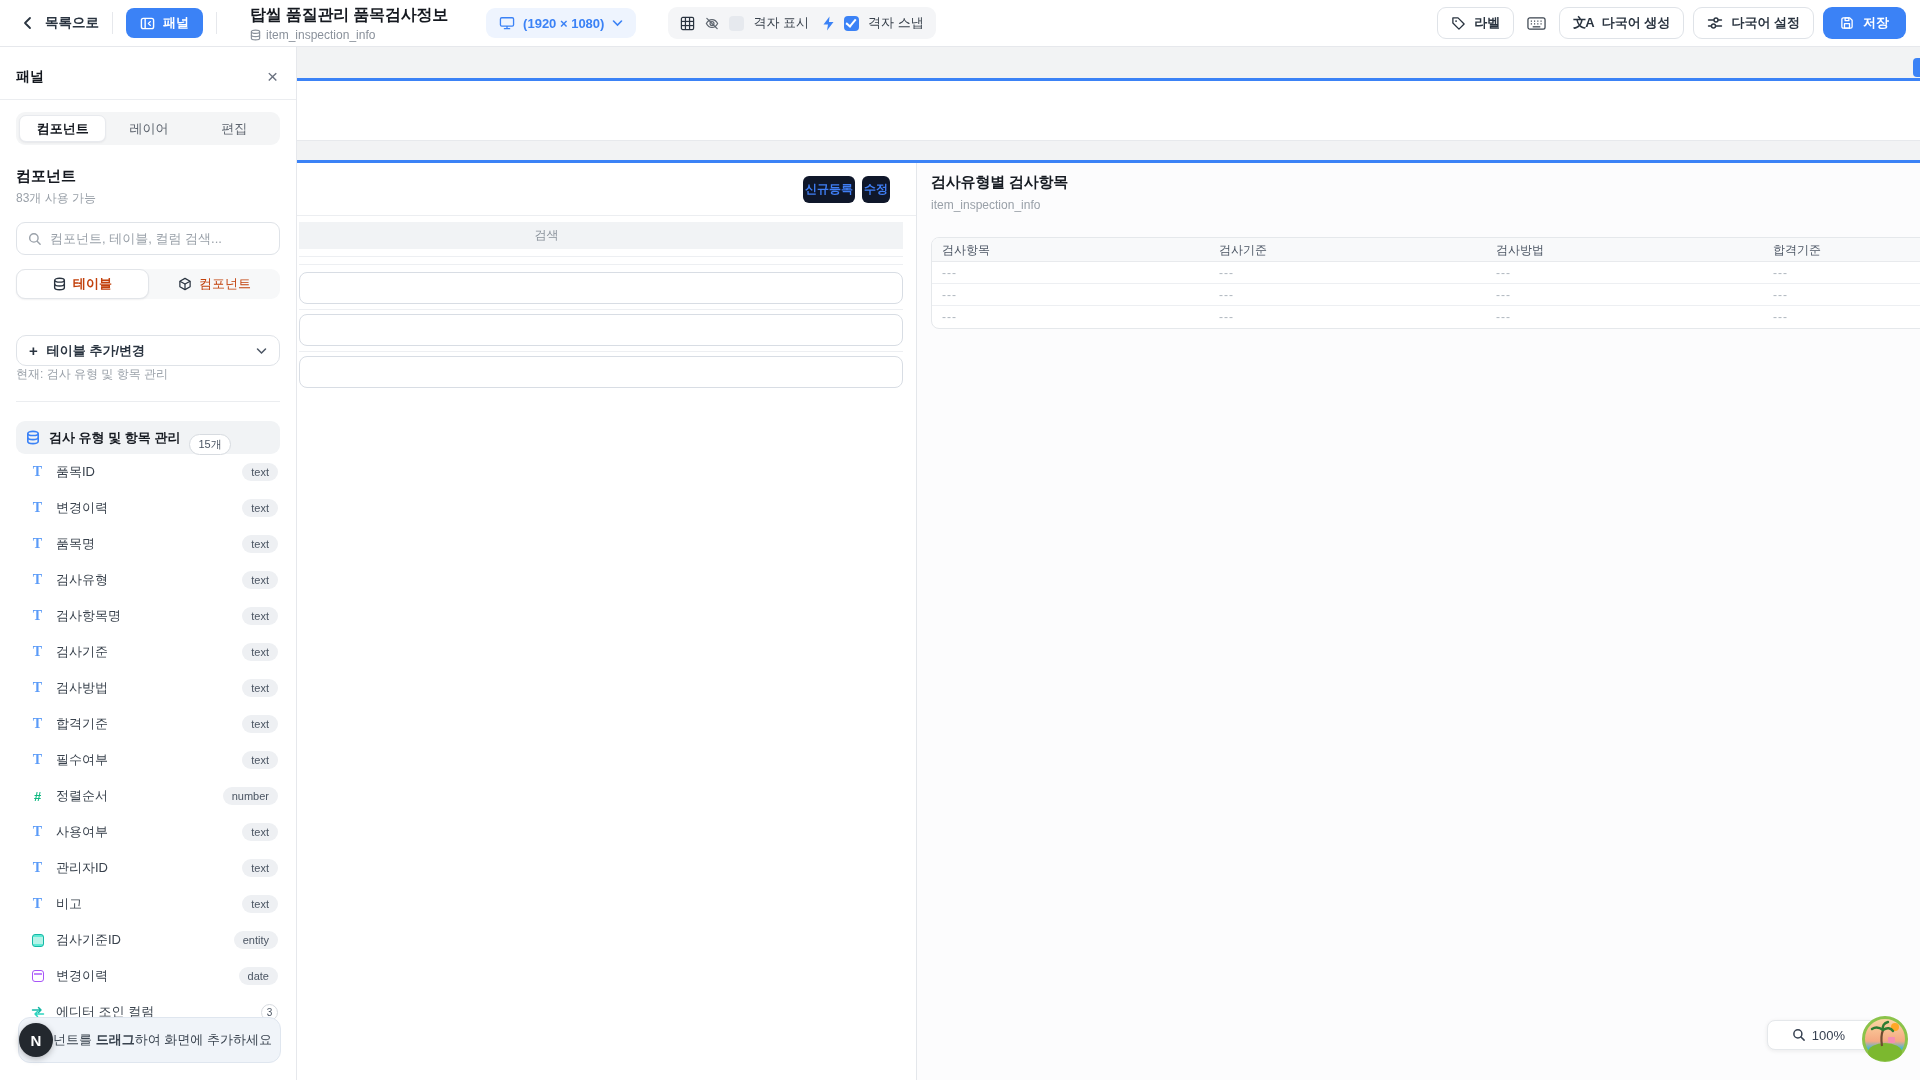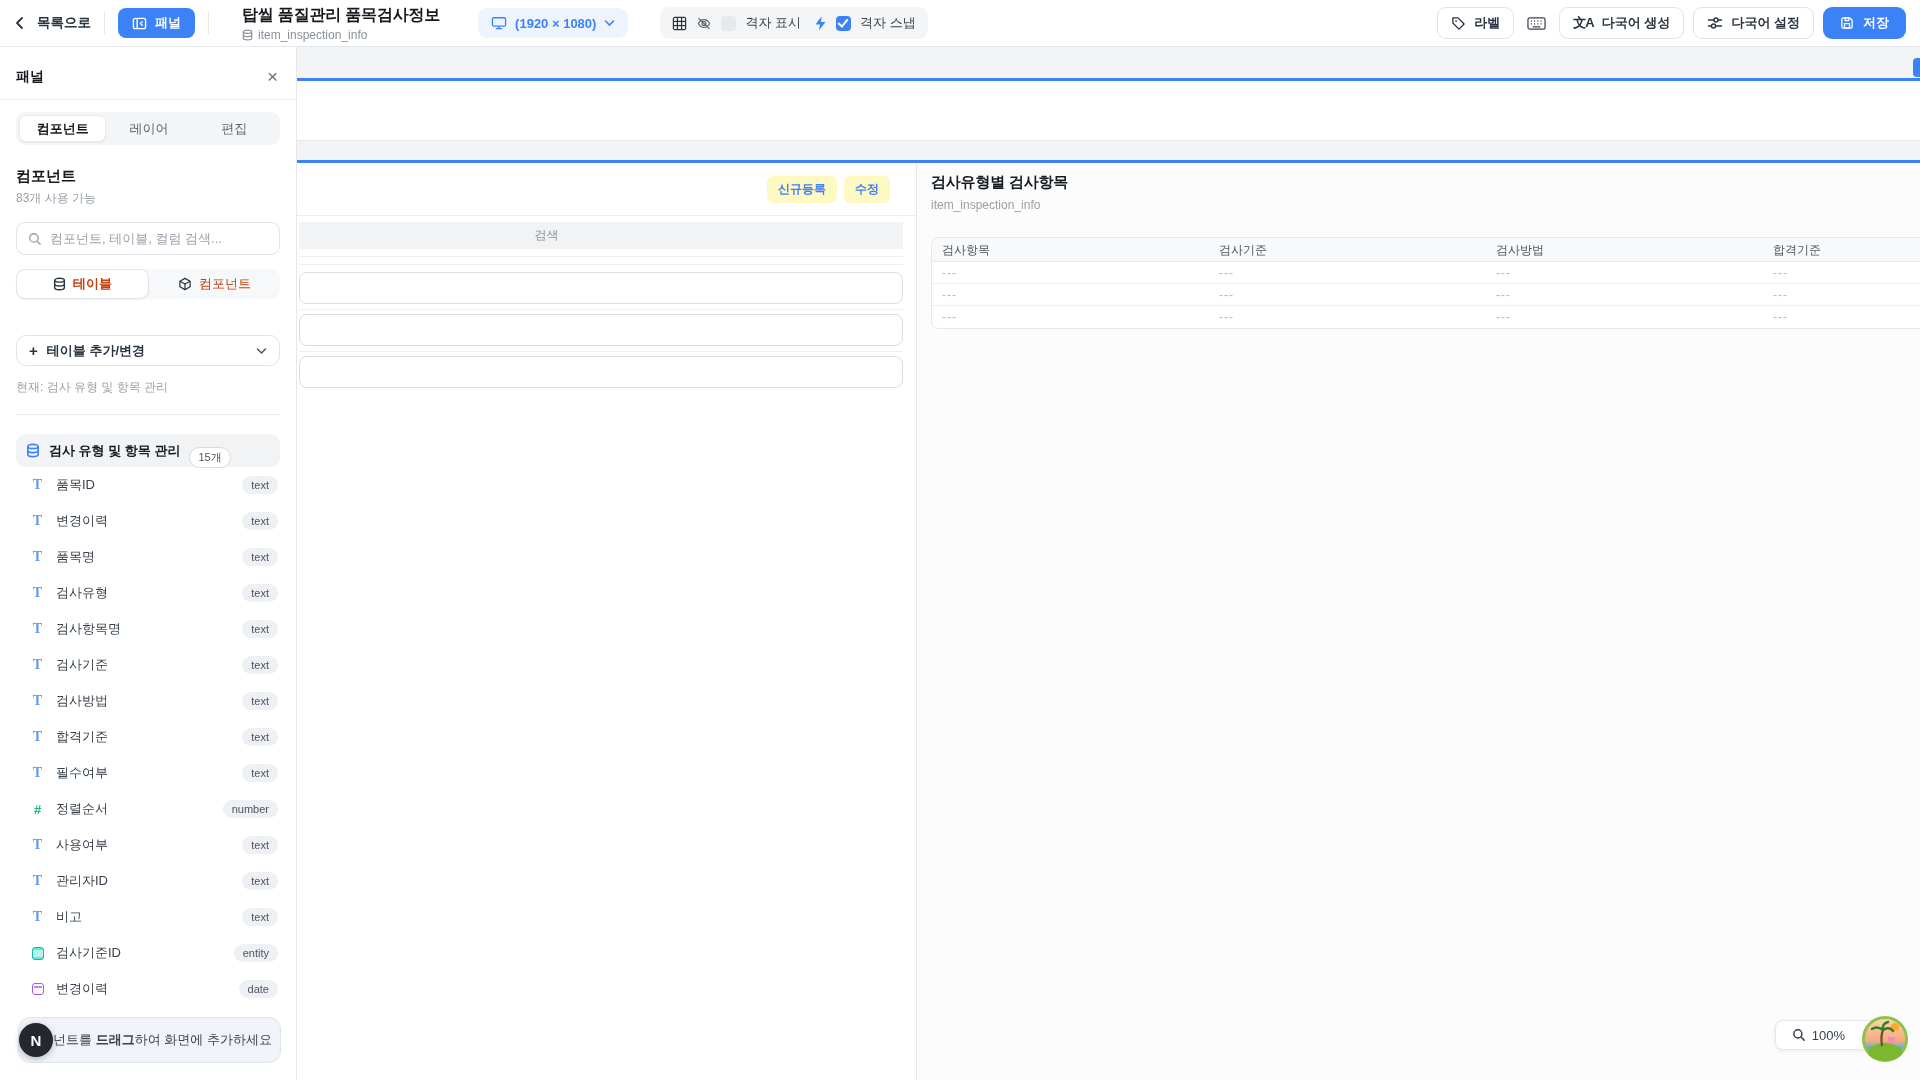--- a/index.html
+++ b/index.html
@@ -8,7 +8,7 @@
   .app { width:1920px; height:1080px; display:flex; flex-direction:column; }
 
   
-  .toolbar { height:47px; background:#fff; border-bottom:1px solid #e6e8ec; display:flex; align-items:center; padding:0 14px 0 12px; flex:0 0 auto; }
+  .toolbar { height:47px; background:#fff; border-bottom:1px solid #e6e8ec; display:flex; align-items:center; padding:0 14px 0 20px; flex:0 0 auto; }
   .tb-left { display:flex; align-items:center; gap:13px; }
   .vdiv { width:1px; height:22px; background:#e6e8ec; }
   .back-btn { display:flex; align-items:center; gap:9px; background:none; border:none; font-size:13.5px; font-weight:600; color:#2a3440; cursor:pointer; font-family:inherit; }

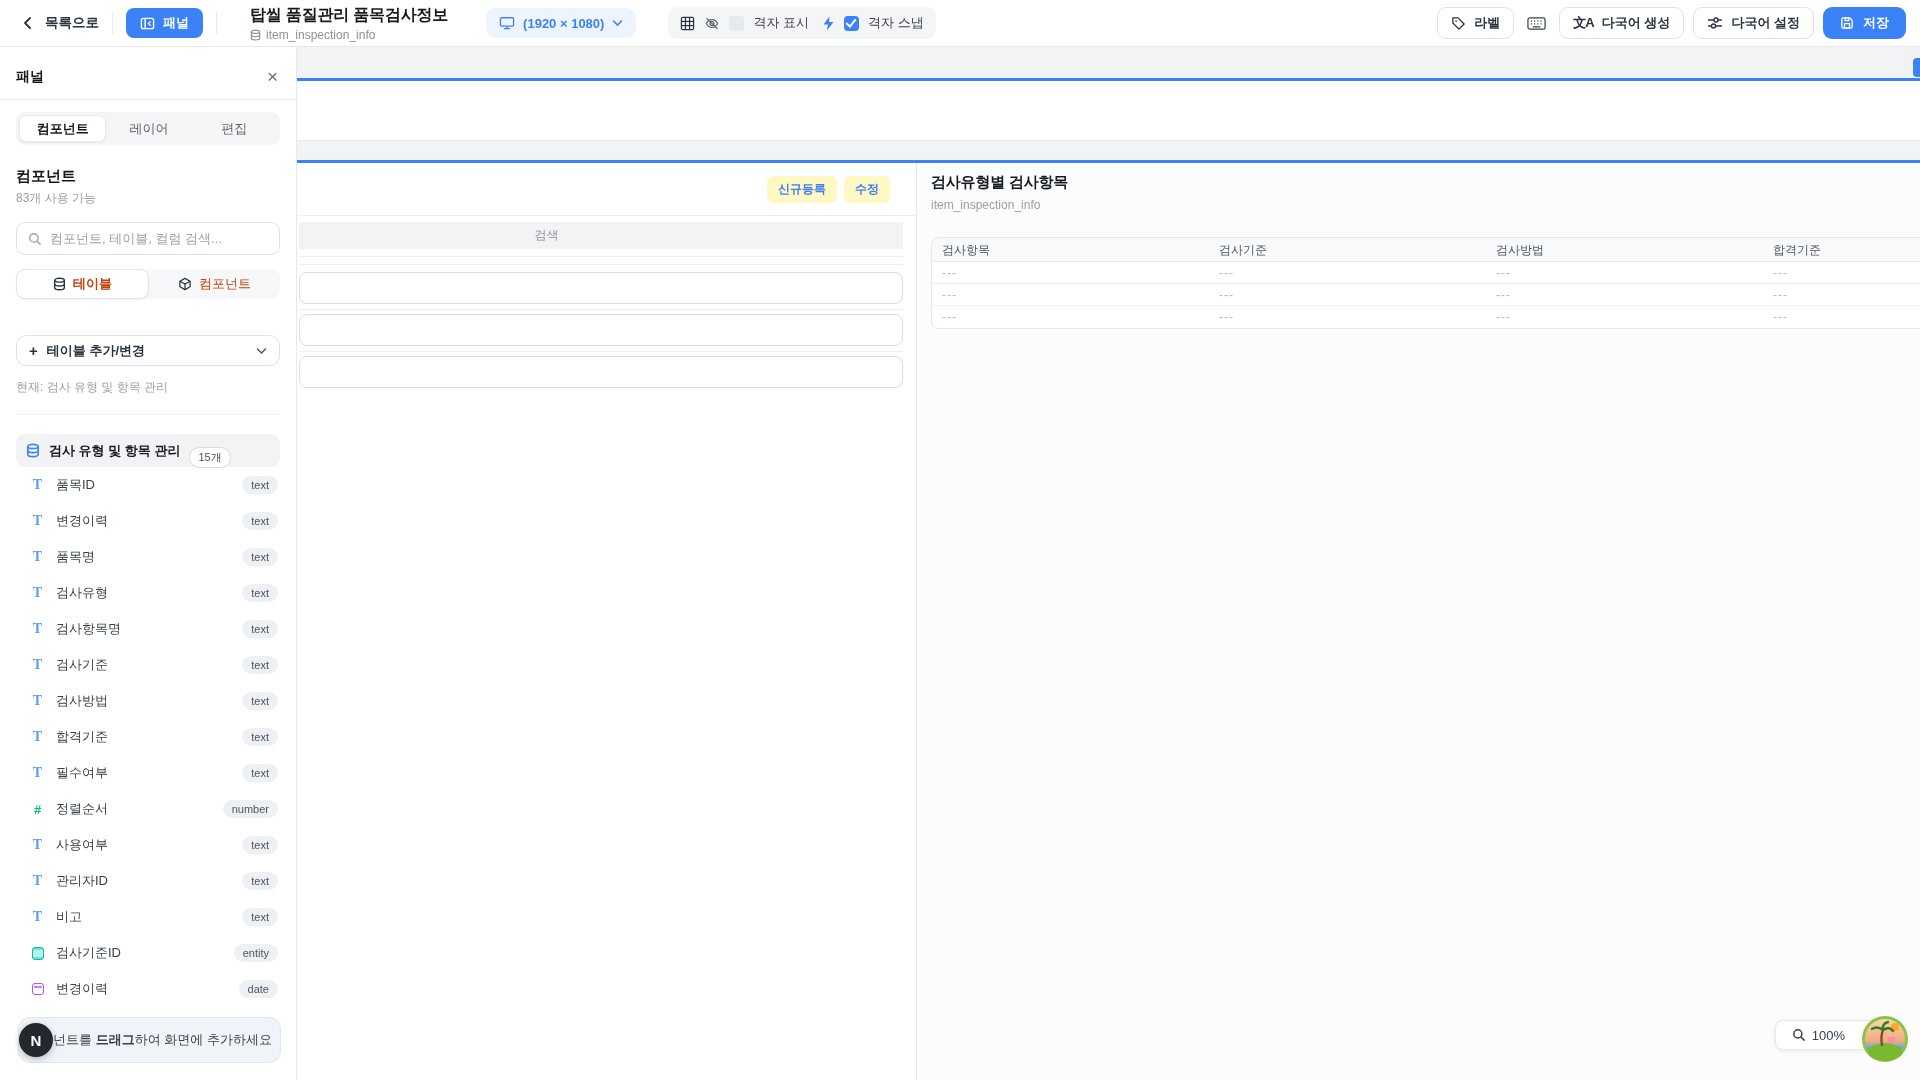--- a/index.html
+++ b/index.html
@@ -77,7 +77,7 @@
   .sec2 { position:absolute; left:0; right:0; top:113px; bottom:0; border-top:3px solid #3b82f6; display:flex; }
   .form-sec { width:620px; flex:0 0 620px; background:#fff; border-right:1px solid #e4e7eb; }
   .form-head { height:53px; border-bottom:1px solid #eceef1; display:flex; align-items:center; justify-content:flex-end; gap:7px; padding-right:26px; }
-  .mini-btn { background:#fef9c3; color:#3f7ef5; border:none; border-radius:6px; font-size:12px; font-weight:600; padding:5px 11px; font-family:inherit;text-align:right; }
+  .mini-btn { background:#0f172a; color:#3f7ef5; border:none; border-radius:6px; font-size:12px; font-weight:600; padding:5px 2px; font-family:inherit;text-align:right; }
   .search-bar { margin:6px 13px 0 2px; height:27px; background:#f1f3f5; display:flex; align-items:center; }
   .search-bar span { margin-left:39%; font-size:12px; color:#8a929b; }
   .hairline { height:1px; background:#edeff2; margin:0 13px 0 2px; }

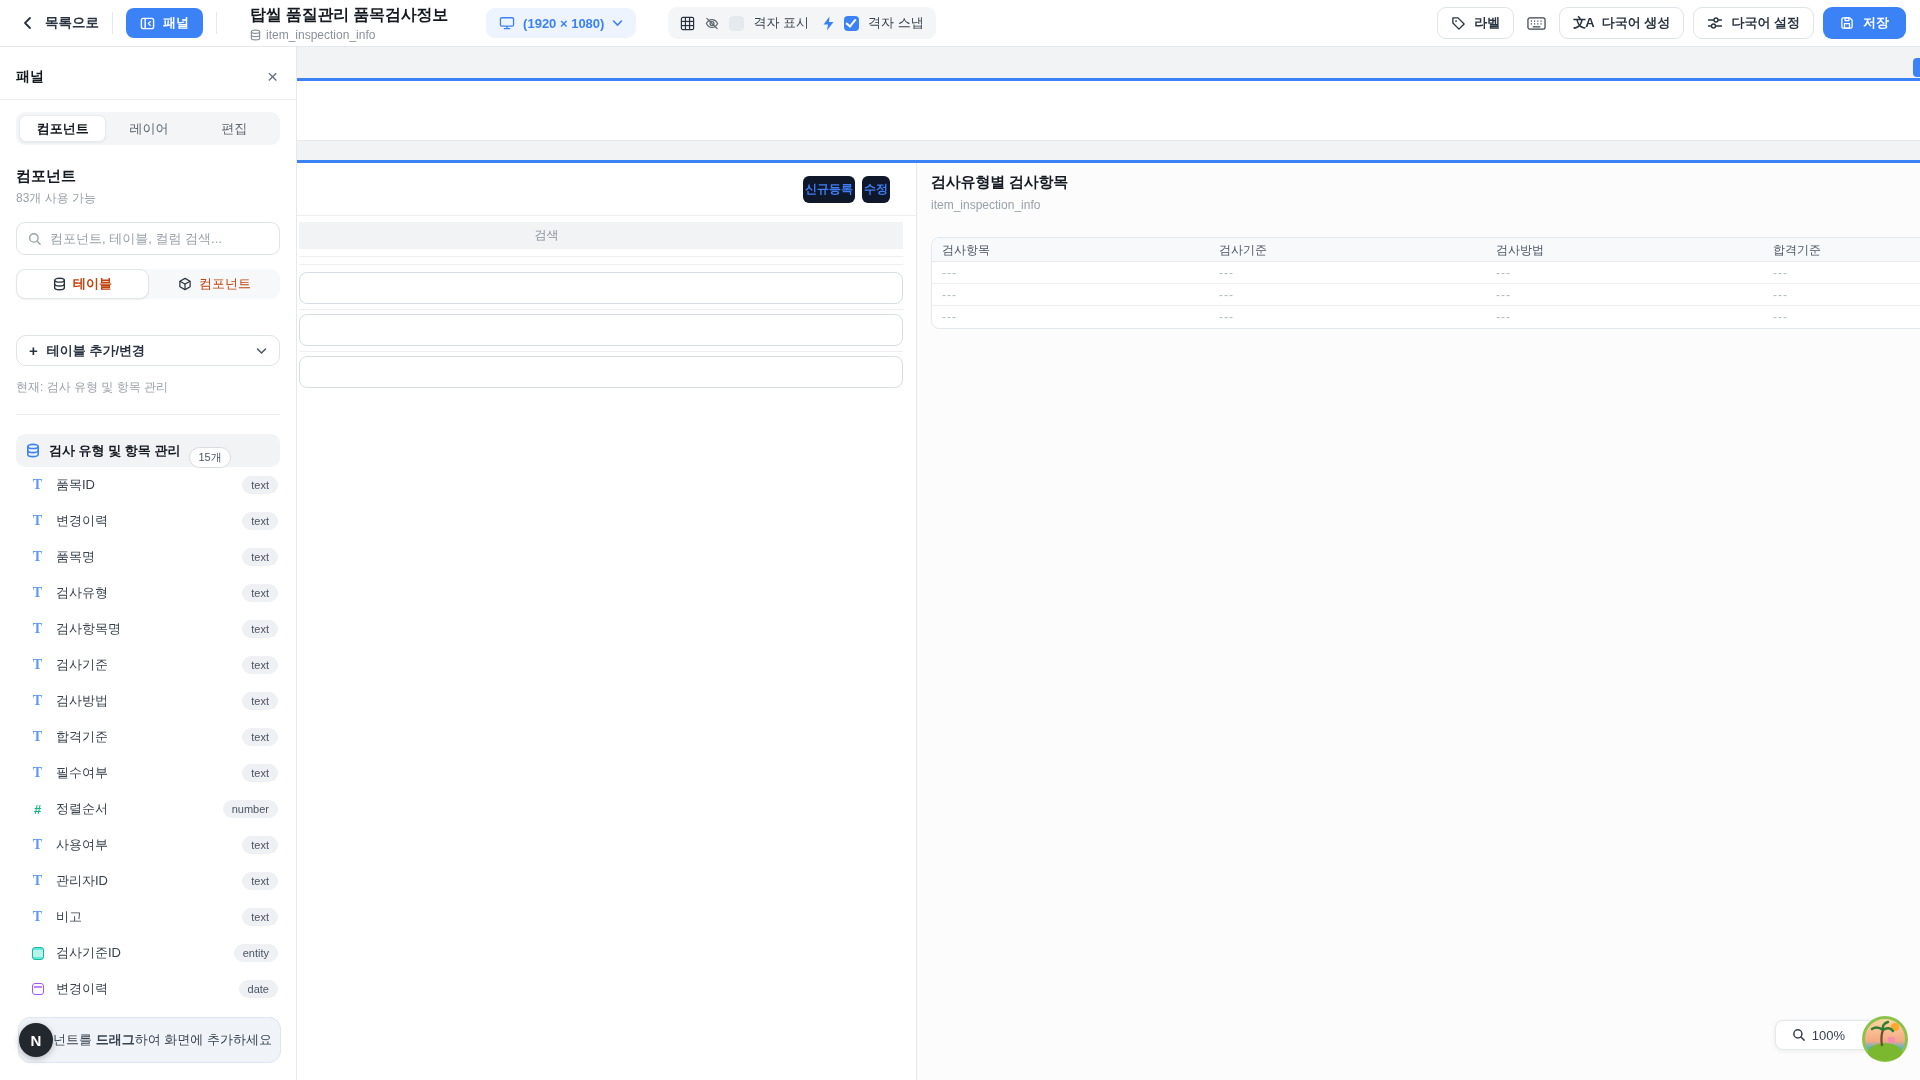--- a/index.html
+++ b/index.html
@@ -50,7 +50,7 @@
   .seg.active { background:#fff; border:1px solid #e2e5e9; box-shadow:0 1px 2px rgba(20,24,31,.06); font-weight:600; }
   .add-table { margin-top:36px; width:100%; height:31px; background:#fff; border:1px solid #dfe3e8; border-radius:10px; display:flex; align-items:center; padding:0 12px; gap:9px; font-size:13px; font-weight:600; color:#2a3440; font-family:inherit; }
   .add-table .grow { flex:1; text-align:left; }
-  .current-line { margin-top:13px; font-size:12px; color:#9aa1a9; }
+  .current-line { font-size:12px; color:#9aa1a9; }
   .panel-hr { margin-top:18px; border:none; border-top:1px solid #ebedf0; }
   .group-head { margin-top:19px; height:33px; background:#f1f3f5; border-radius:9px; display:flex; align-items:center; gap:9px; padding:8px 10px; }
   .group-name { font-size:13px; font-weight:700; color:#14181f; flex:0 0 auto; }

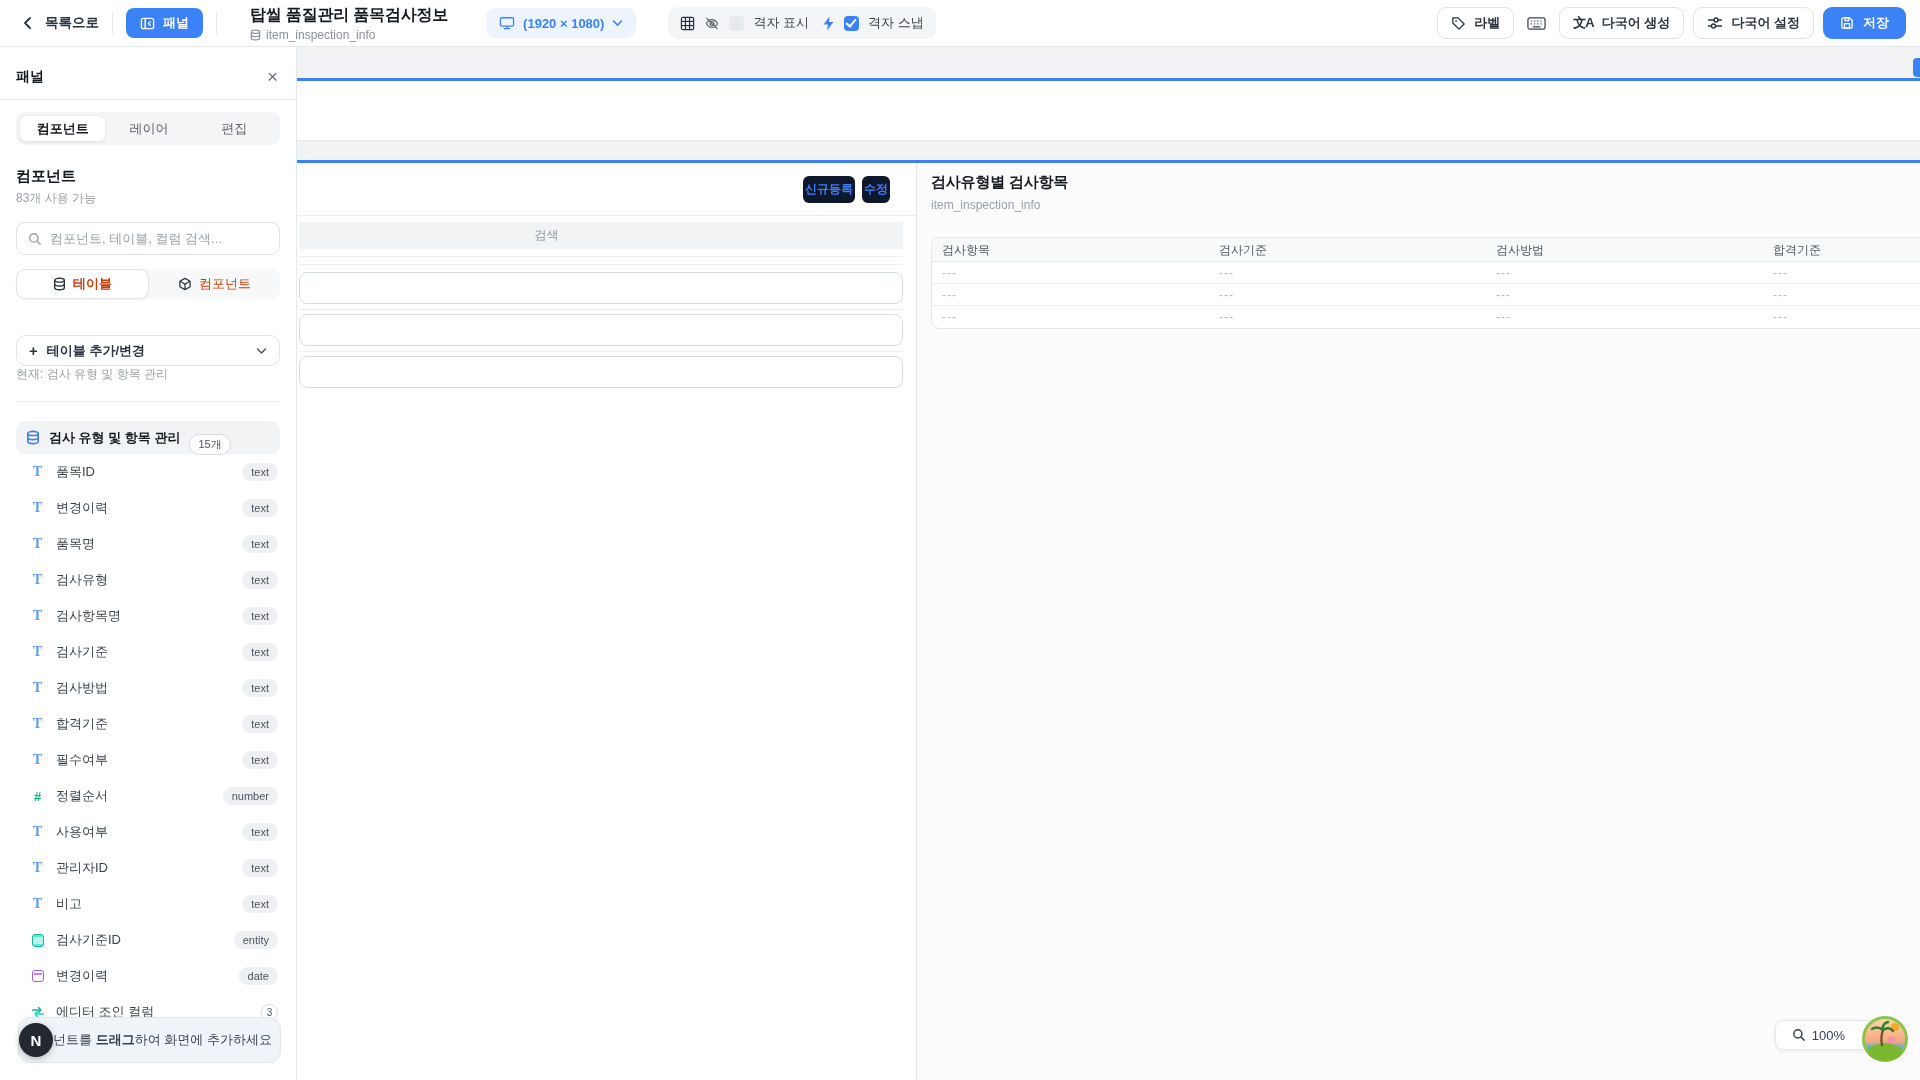--- a/index.html
+++ b/index.html
@@ -93,7 +93,7 @@
   .dt-row { display:grid; grid-template-columns:repeat(4,277px); height:22px; border-bottom:1px solid #edeff2; }
   .dt-row:last-child { border-bottom:none; }
   .dt-row .cell { font-size:12px; color:#b1b8c0; line-height:22px; padding-left:10px; letter-spacing:1px; }
-  .zoom-pill { position:absolute; right:40px; bottom:30px; height:30px; background:#fff; border:1px solid #e5e8eb; border-radius:8px; box-shadow:0 1px 4px rgba(20,24,31,.08); display:flex; align-items:center; gap:6px; padding:0 34px 0 16px; font-size:13px; color:#374151; z-index:7; }
+  .zoom-pill { position:absolute; right:40px; bottom:30px; height:30px; background:#fff; border:1px solid #e5e8eb; border-radius:8px; box-shadow:0 1px 4px rgba(20,24,31,.08); display:flex; align-items:center; gap:6px; padding:0 34px 0 24px; font-size:13px; color:#374151; z-index:7; }
   .island { position:absolute; right:12px; bottom:18px; width:46px; height:46px; z-index:8; border:none; background:none; padding:0; }
   svg { display:block; }
 </style>

